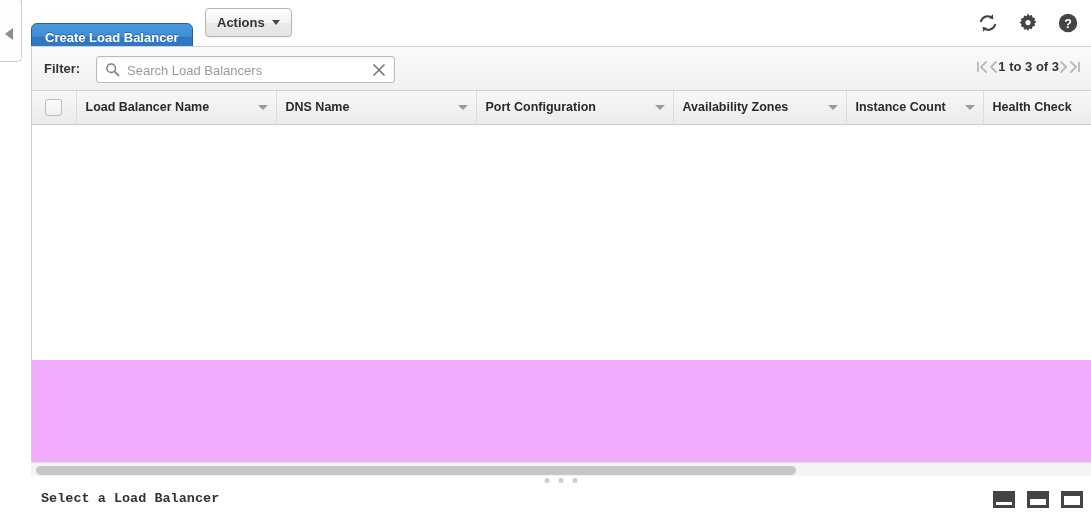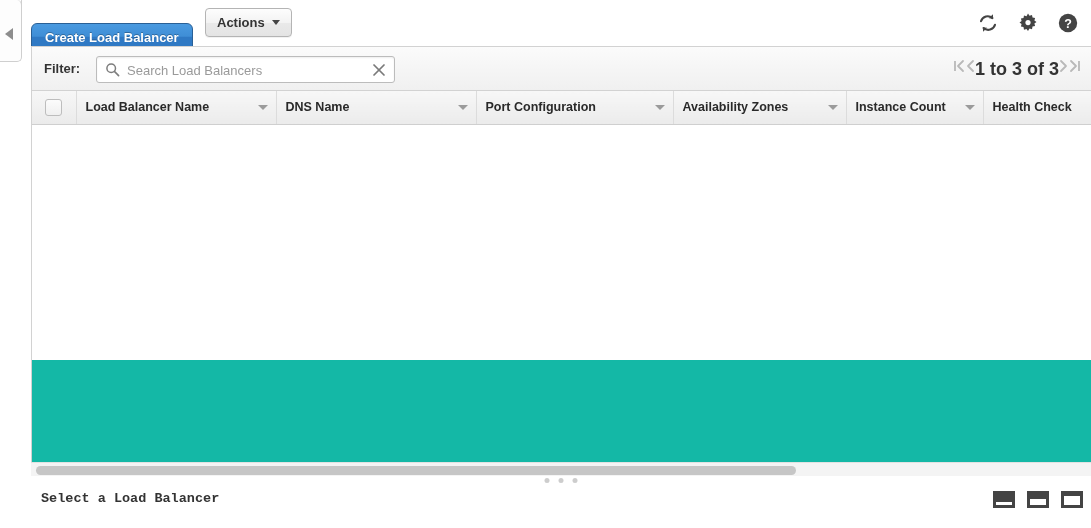--- a/index.html
+++ b/index.html
@@ -117,7 +117,7 @@
     box-sizing: border-box;
     border-top: 1px solid #d2d2d2;
     border-left: 1px solid #d2d2d2;
-    background: #14b8a6;
+    background: #f0abfc;
   }
   .filterbar {
     position: relative;

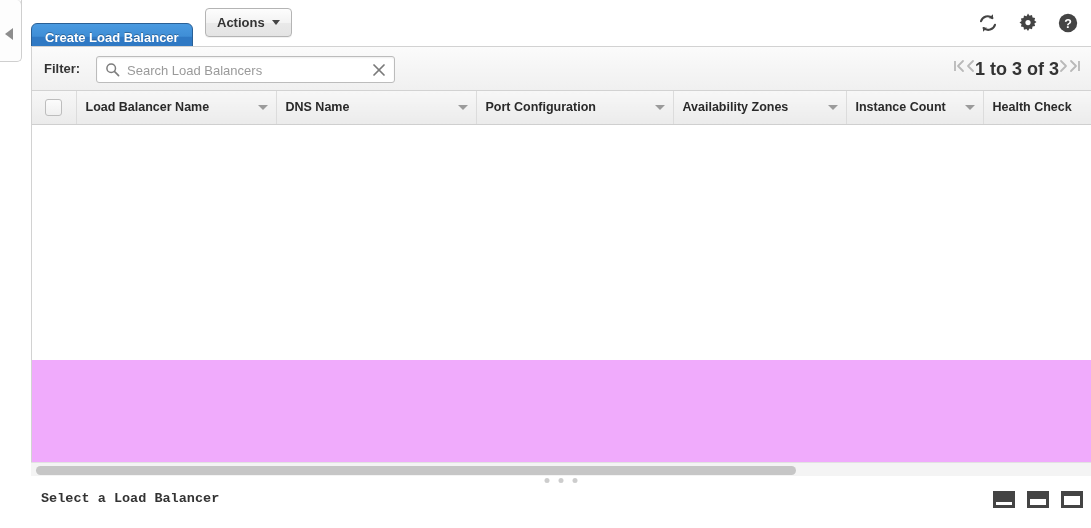--- a/index.html
+++ b/index.html
@@ -170,7 +170,8 @@
     position: absolute;
     right: 10px; top: 12px;
     display: flex;
-    font-size: 18px;
+    align-items: center;
+    font-size: 13px;
   }
   .pager .parrow { cursor: pointer; display: block; }
   .pager .pagertext {

